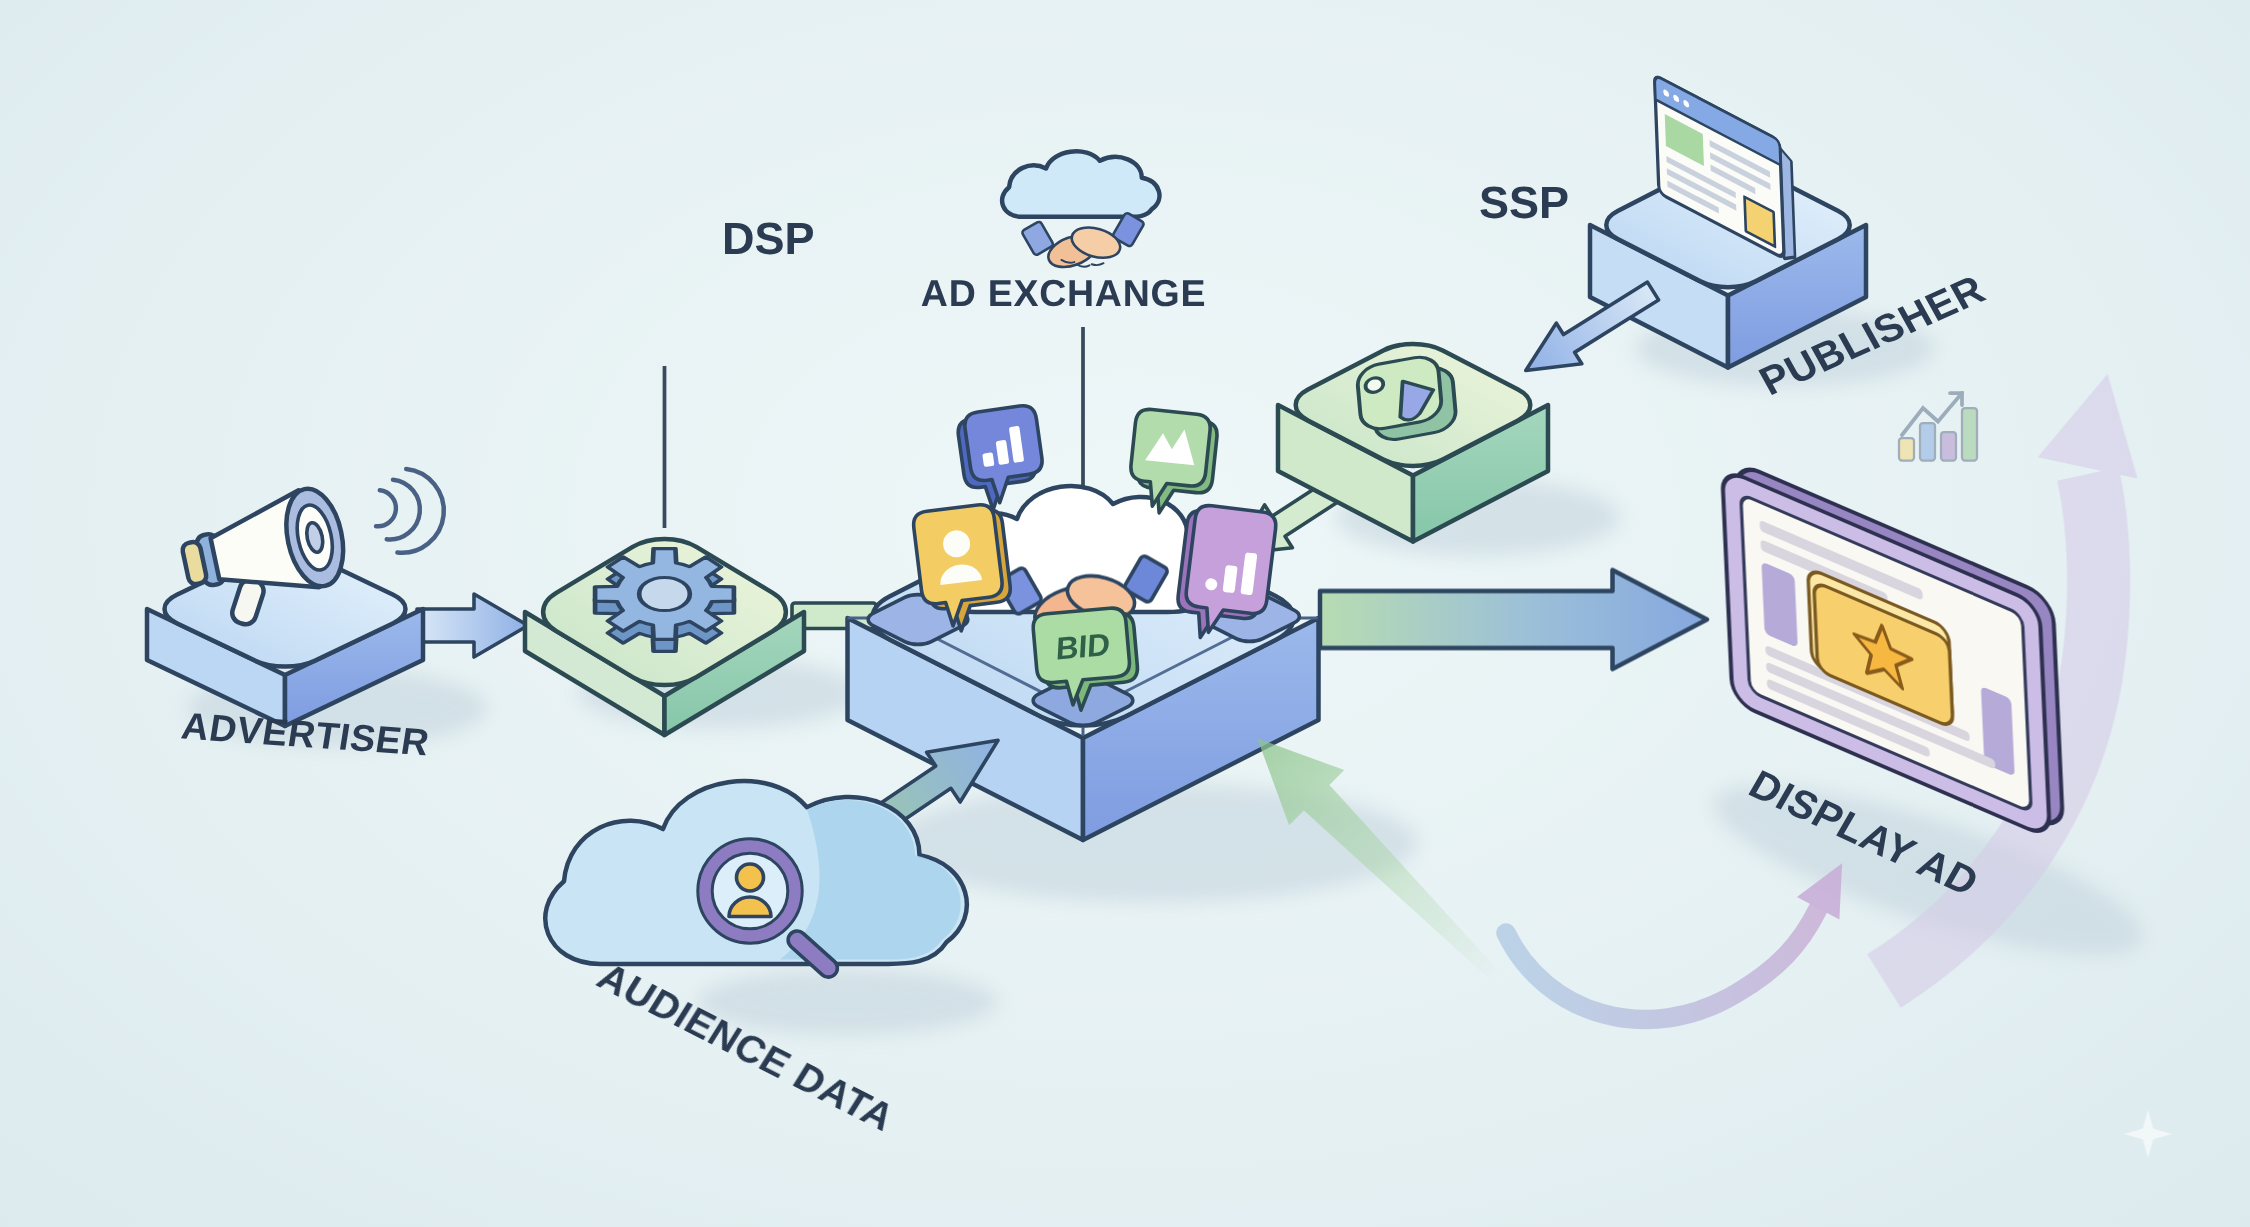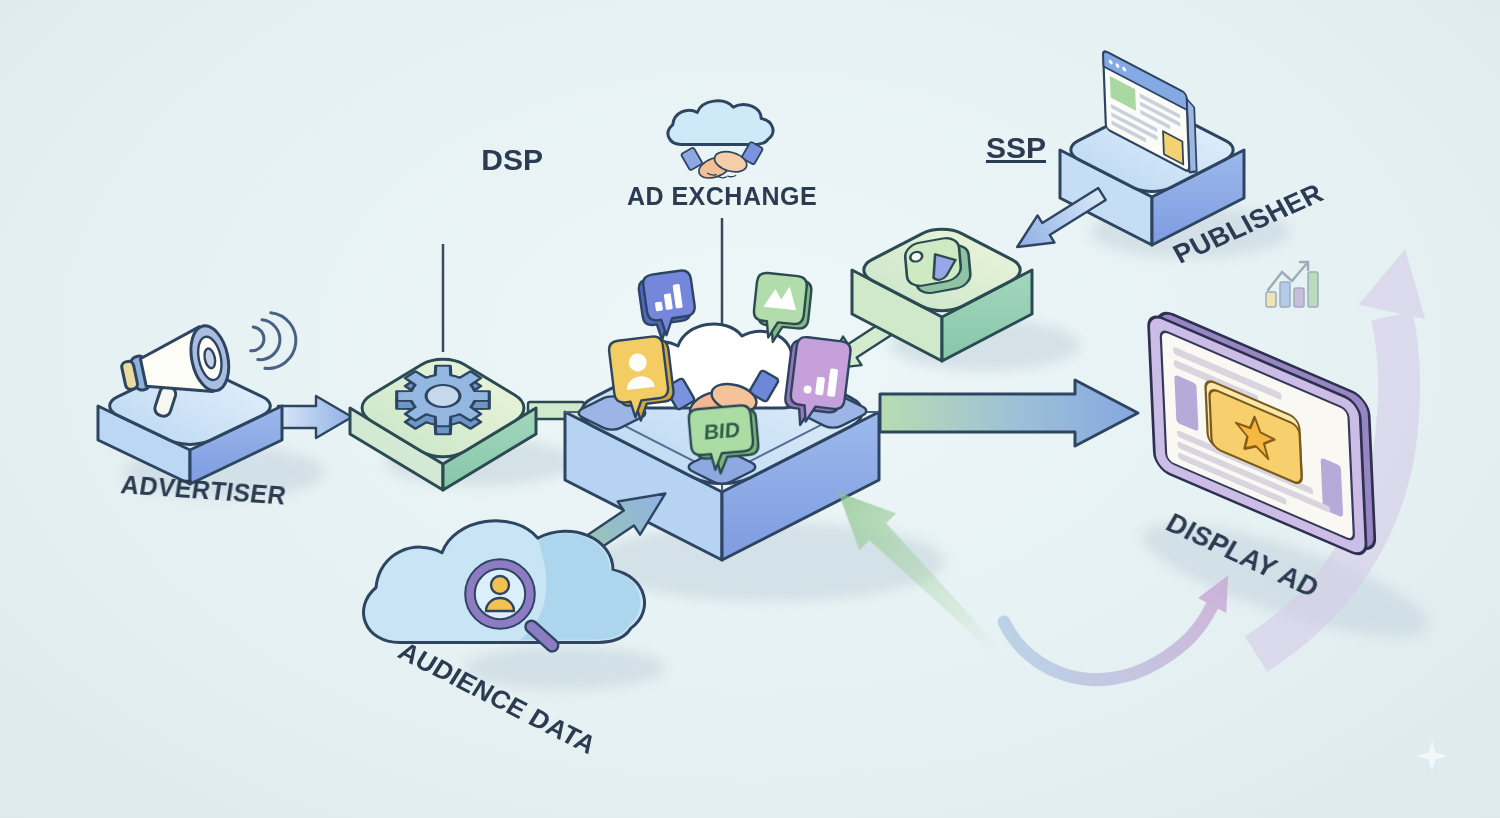--- a/index.html
+++ b/index.html
@@ -337,7 +337,7 @@
 
 <div class="label" style="left:607px;top:182px;width:230px;text-align:center;font-size:25px;letter-spacing:.5px;">AD EXCHANGE</div>
 
-<div class="lblock" style="left:846px;top:132px;width:200px;text-decoration:underline;">
+<div class="lblock" style="left:846px;top:120px;width:200px;">
   <div class="t">SSP</div>
 </div>
 

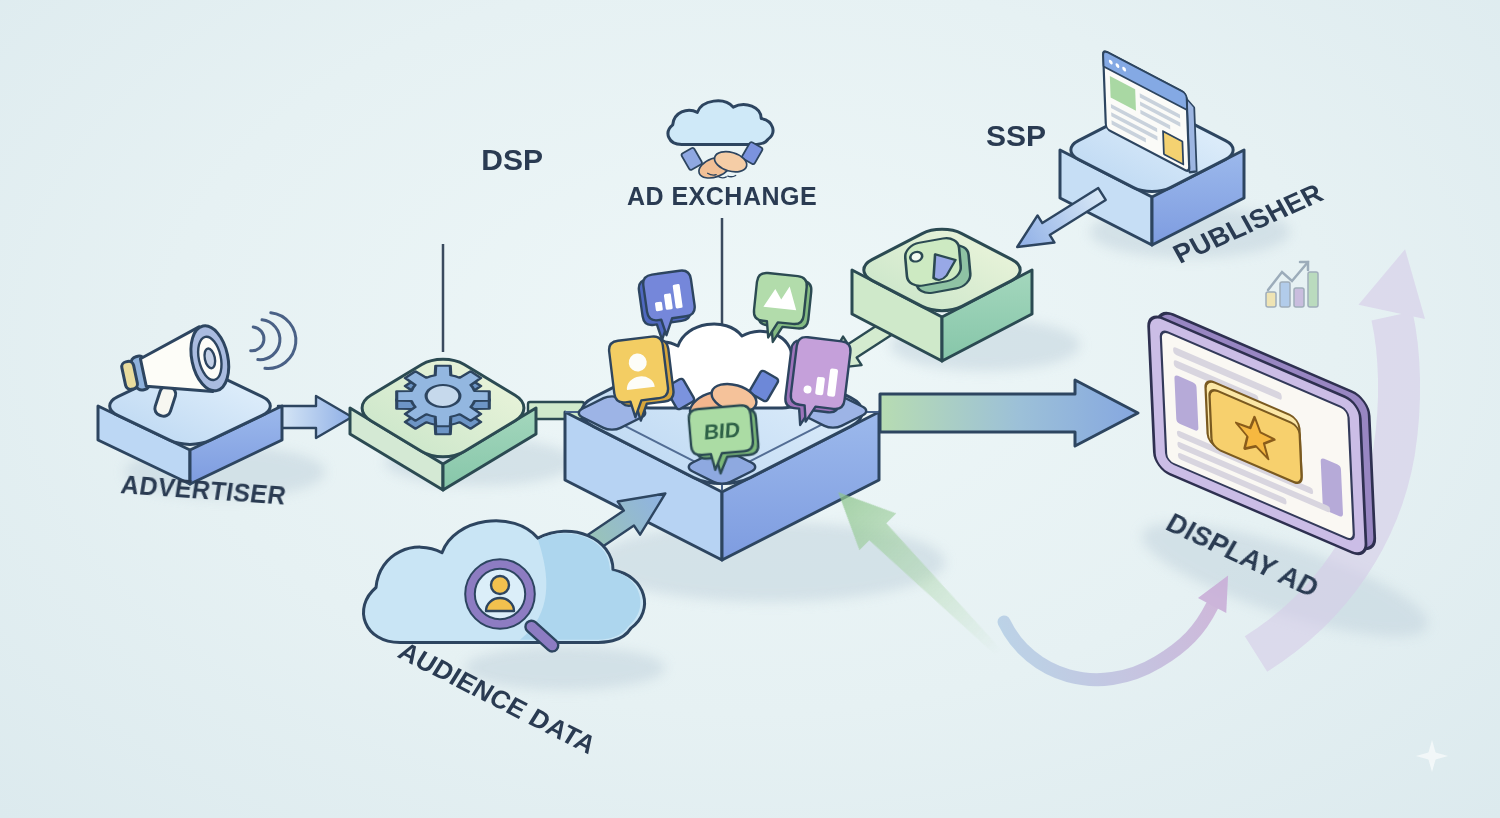--- a/index.html
+++ b/index.html
@@ -335,7 +335,7 @@
   <div class="t">DSP</div>
 </div>
 
-<div class="label" style="left:607px;top:182px;width:230px;text-align:center;font-size:25px;letter-spacing:.5px;">AD EXCHANGE</div>
+<div class="label" style="left:594px;top:182px;width:230px;text-align:center;font-size:25px;letter-spacing:.5px;">AD EXCHANGE</div>
 
 <div class="lblock" style="left:846px;top:120px;width:200px;">
   <div class="t">SSP</div>

